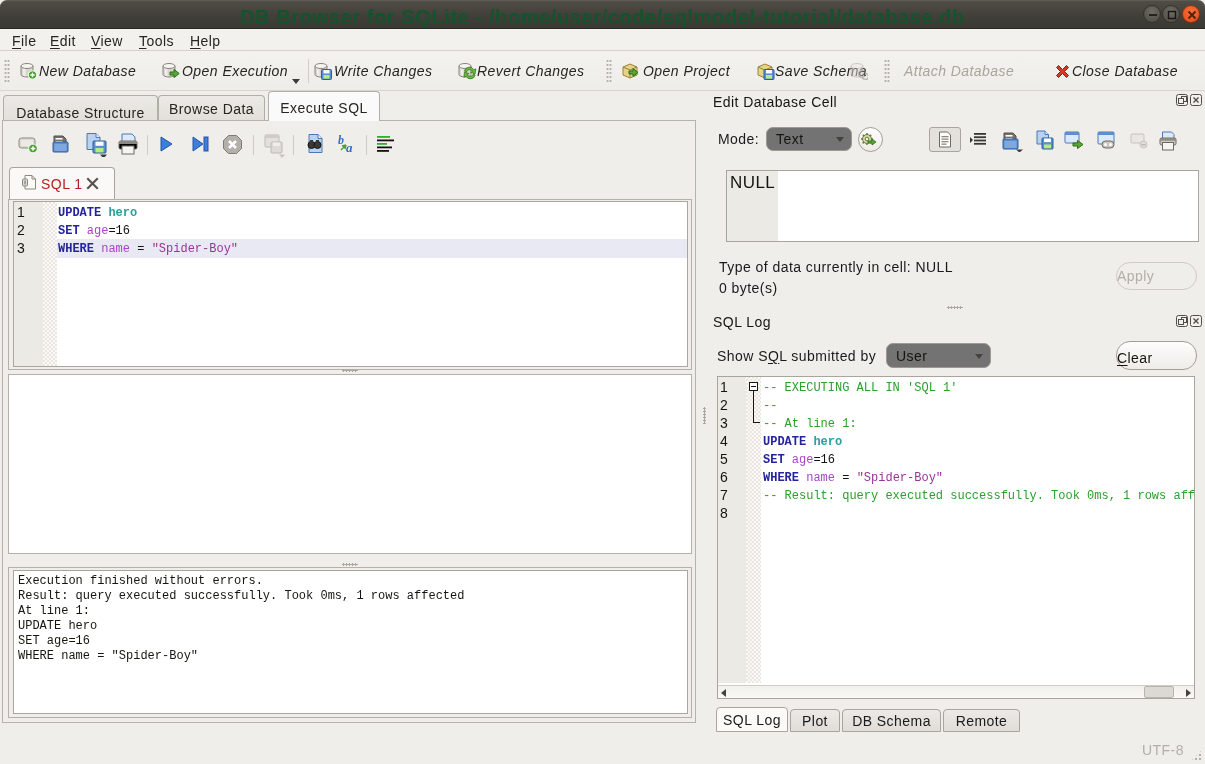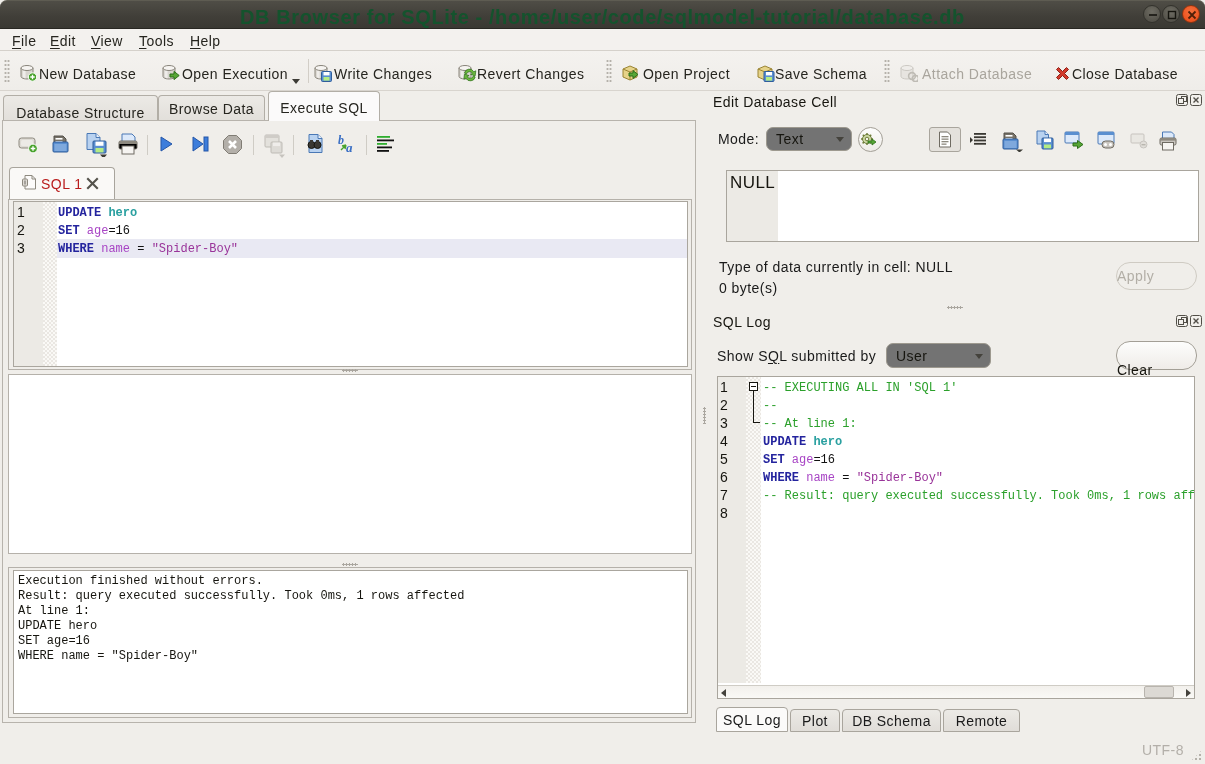--- a/index.html
+++ b/index.html
@@ -31,8 +31,8 @@
 
 #toolbar { position:absolute; left:0; top:51px; width:1205px; height:40px;
   background:linear-gradient(#f4f2ef, #efede9); border-bottom:1px solid #d8d4ce; }
-.tbtn { position:absolute; top:60px; height:22px; display:flex; align-items:flex-end;
-  font-size:14px; color:#26251f; white-space:nowrap; }
+.tbtn { position:absolute; top:60px; height:22px; display:flex; align-items:center;
+  font-size:14px; color:#26251f; white-space:nowrap;font-style:italic; }
 .tbtn.gray { color:#a9a59d; }
 .grip { position:absolute; top:59px; width:6px; height:24px;
   background-image:radial-gradient(circle, #b5b1aa 1px, transparent 1.2px);

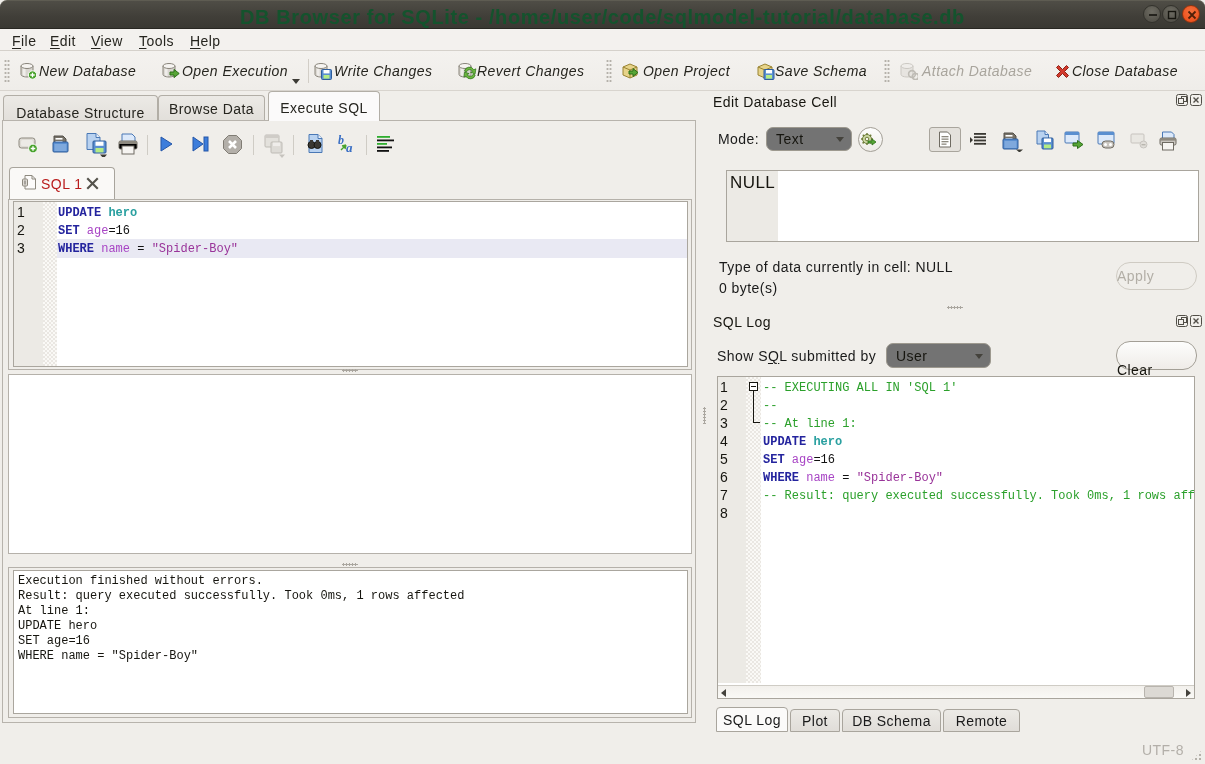--- a/index.html
+++ b/index.html
@@ -199,7 +199,7 @@
     <span style="margin-left:0px;">Save Schema</span>
   </div>
 <div class="grip" style="left:884px;"></div>
-<div class="tbtn gray" style="left:900px;">
+<div class="tbtn gray" style="left:850px;gap:32px;">
     <svg width="18" height="18" viewBox="0 0 18 18" opacity="0.5">
       <path d="M1 4 L1 12.5 A6 2.5 0 0 0 13 12.5 L13 4" fill="#dedbd6" stroke="#a5a199"></path>
       <ellipse cx="7" cy="4" rx="6" ry="2.5" fill="#eeece9" stroke="#a5a199"></ellipse>

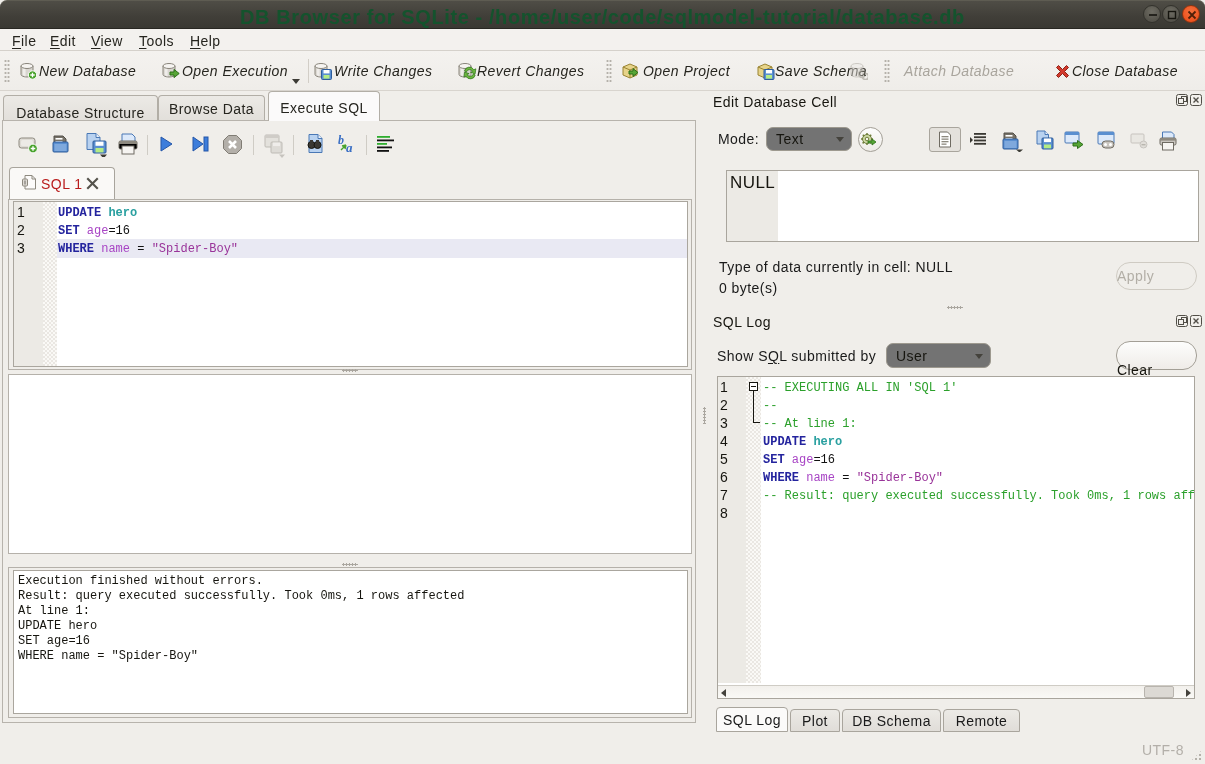--- a/index.html
+++ b/index.html
@@ -433,7 +433,7 @@
     <span style="position:absolute; left:9px; top:4px;">User</span>
     <span class="arr" style="top:10px;"></span>
   </div>
-<div class="btn" style="left:1116px; top:341px; width:81px; height:29px; padding-top:20px;"><u style="text-underline-offset:2px;">C</u>lear</div>
+<div class="btn" style="left:1116px; top:341px; width:81px; height:29px; padding-top:8px;"><u style="text-underline-offset:2px;">C</u>lear</div>
 
 <div class="abs" style="left:717px; top:376px; width:478px; height:323px; background:#fff; border:1px solid #a9a59d;"></div>
 <div class="edmargin" style="left:718px; top:377px; width:28px; height:306px;"></div>

